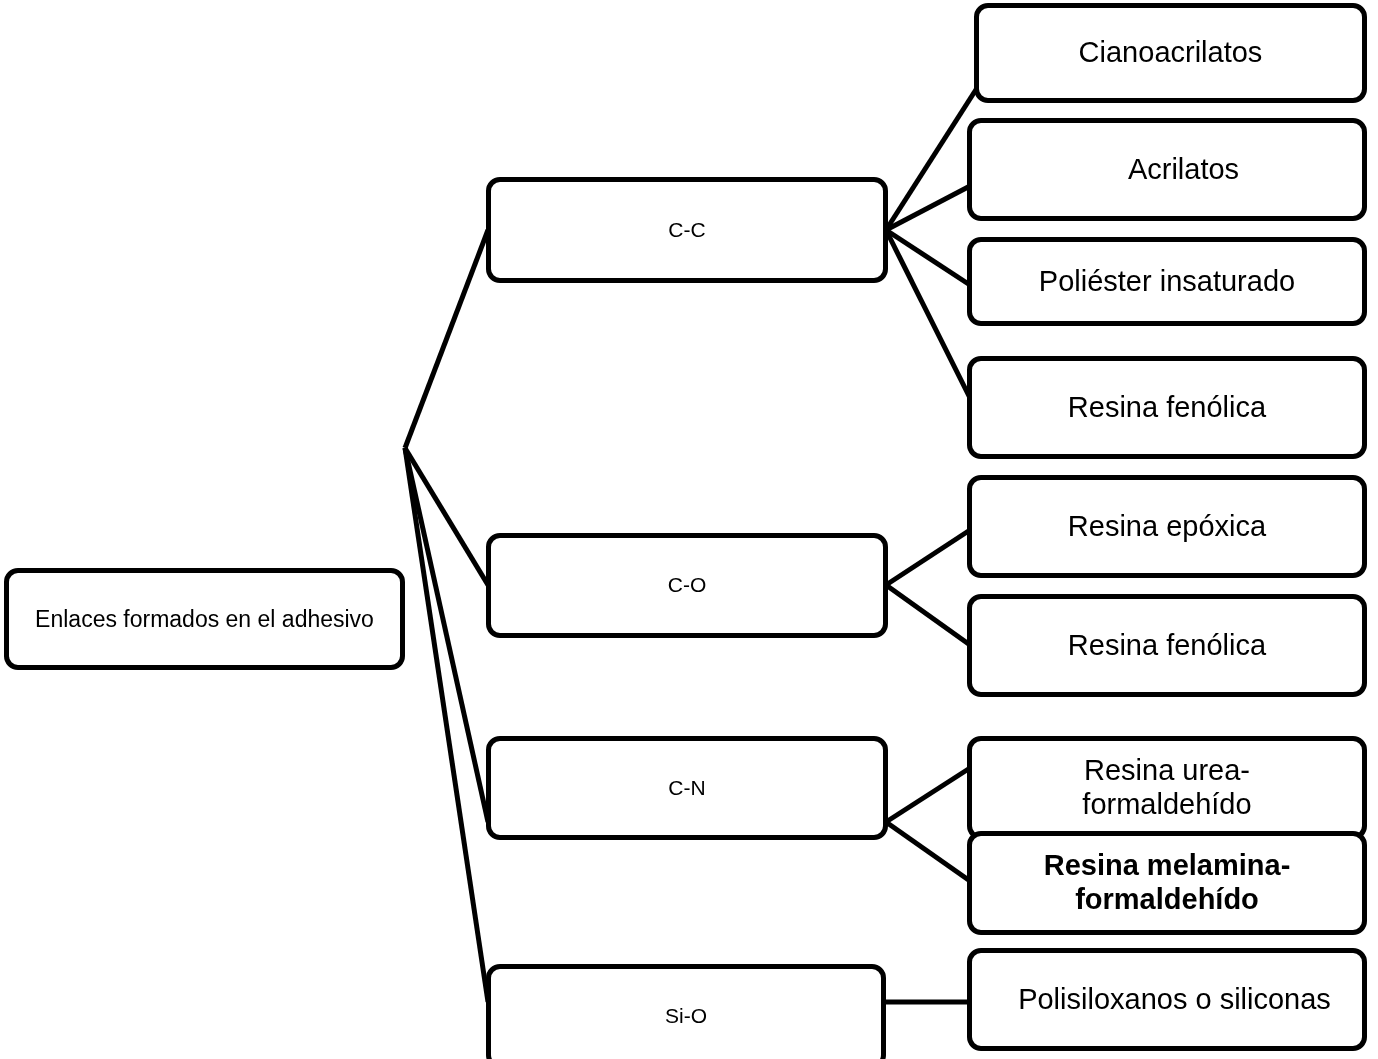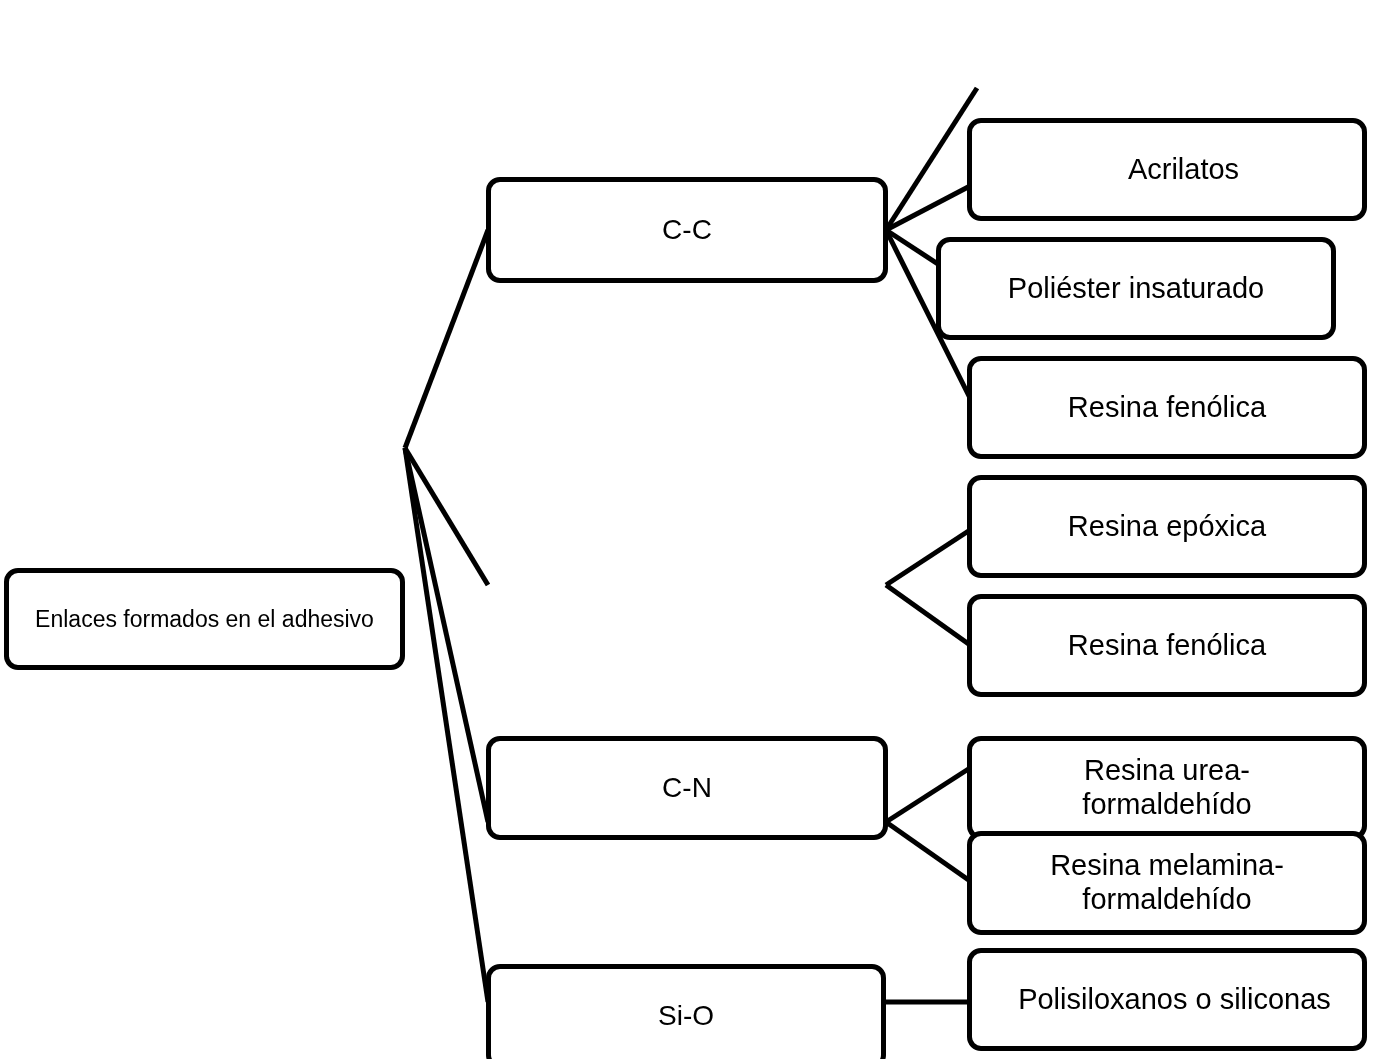--- a/index.html
+++ b/index.html
@@ -76,6 +76,9 @@
   <div class="node branch" id="node-c-c" style="left: 486px; top: 177px; width: 402px; height: 106px;">
     <span class="node-label">C-C</span>
   </div>
+  <div class="node leaf" id="node-cianoacrilatos" style="left: 974px; top: 3px; width: 393px; height: 100px;">
+    <span class="node-label">Cianoacrilatos</span>
+  </div>
   <div class="node leaf" id="node-acrilatos" style="left: 967px; top: 118px; width: 400px; height: 103px; padding-left: 33px;">
     <span class="node-label">Acrilatos</span>
   </div>

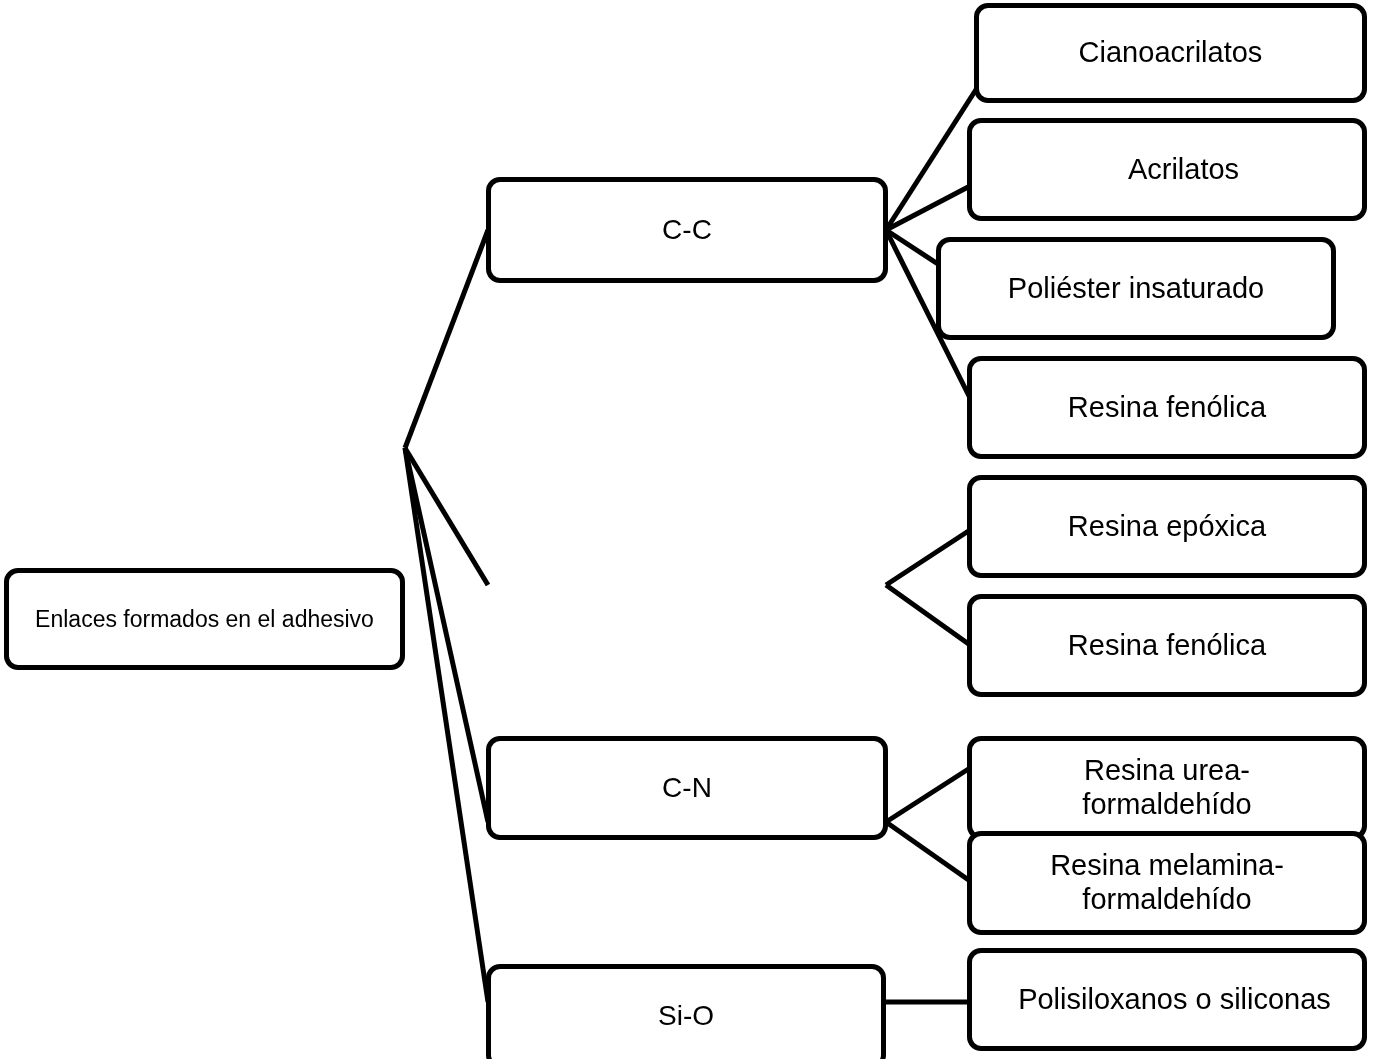--- a/index.html
+++ b/index.html
@@ -43,7 +43,7 @@
     white-space: pre-line;
   }
   .node.root .node-label { font-size: 23px; }
-  .node.branch .node-label { font-size: 28px; }
+  .node.branch .node-label { font-size: 21px; }
   .node.leaf .node-label { font-size: 29px; }
 </style>
 </head>

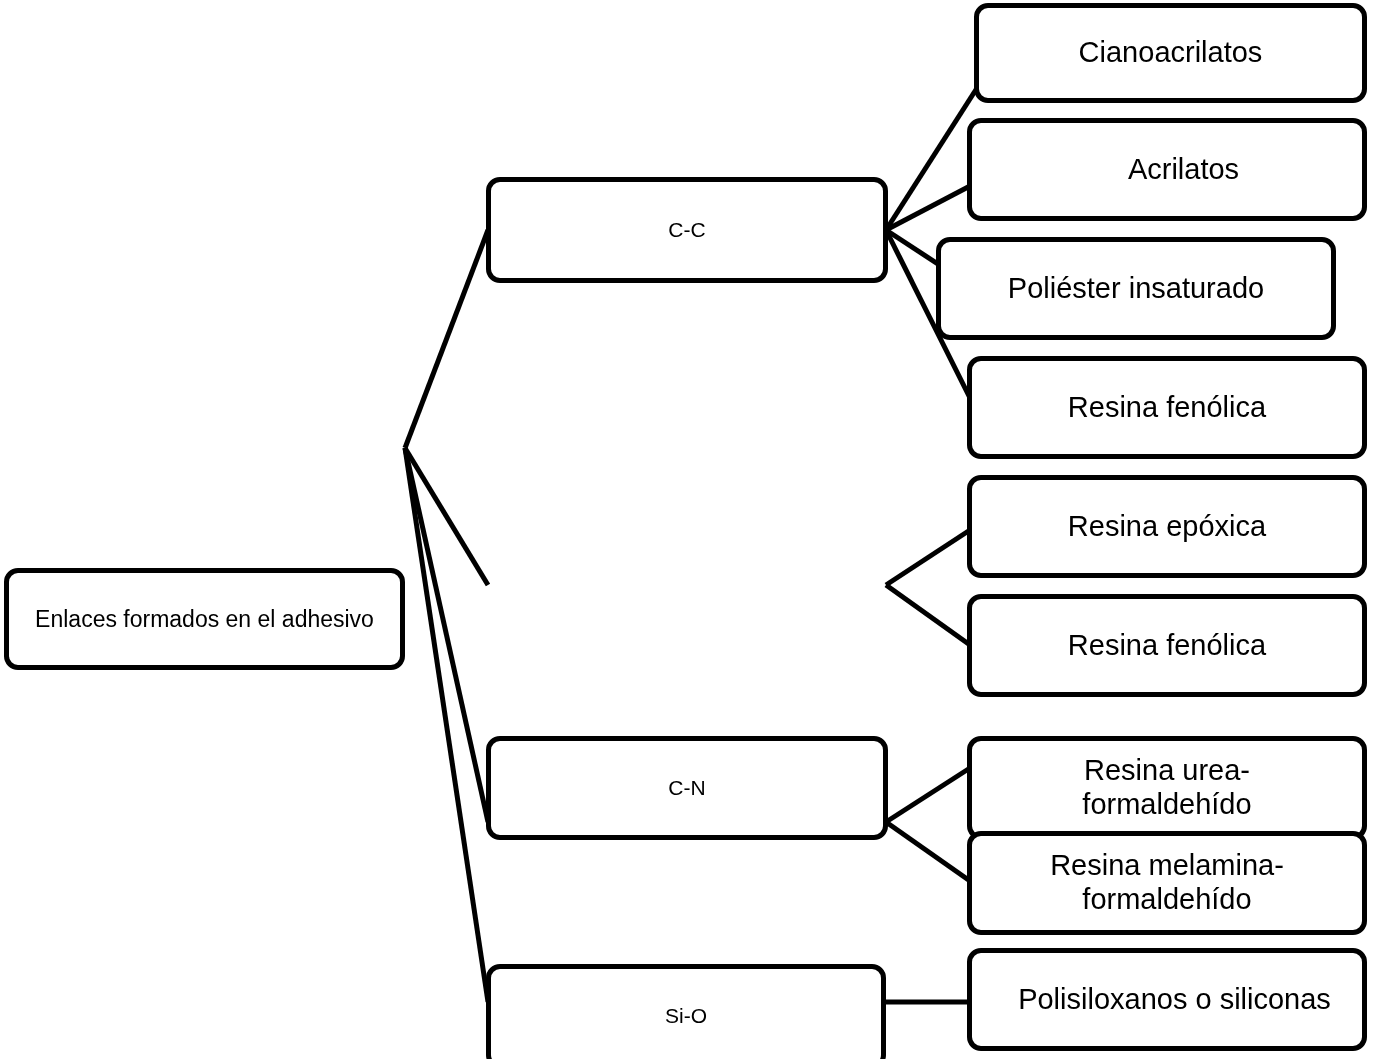--- a/index.html
+++ b/index.html
@@ -82,7 +82,7 @@
   <div class="node leaf" id="node-acrilatos" style="left: 967px; top: 118px; width: 400px; height: 103px; padding-left: 33px;">
     <span class="node-label">Acrilatos</span>
   </div>
-  <div class="node leaf" id="node-poliester-insaturado" style="left: 936px; top: 237px; width: 400px; height: 103px;">
+  <div class="node leaf" id="node-poliester-insaturado" style="left: 967px; top: 237px; width: 400px; height: 89px;">
     <span class="node-label">Poliéster insaturado</span>
   </div>
   <div class="node leaf" id="node-resina-fenolica-cc" style="left: 967px; top: 356px; width: 400px; height: 103px;">

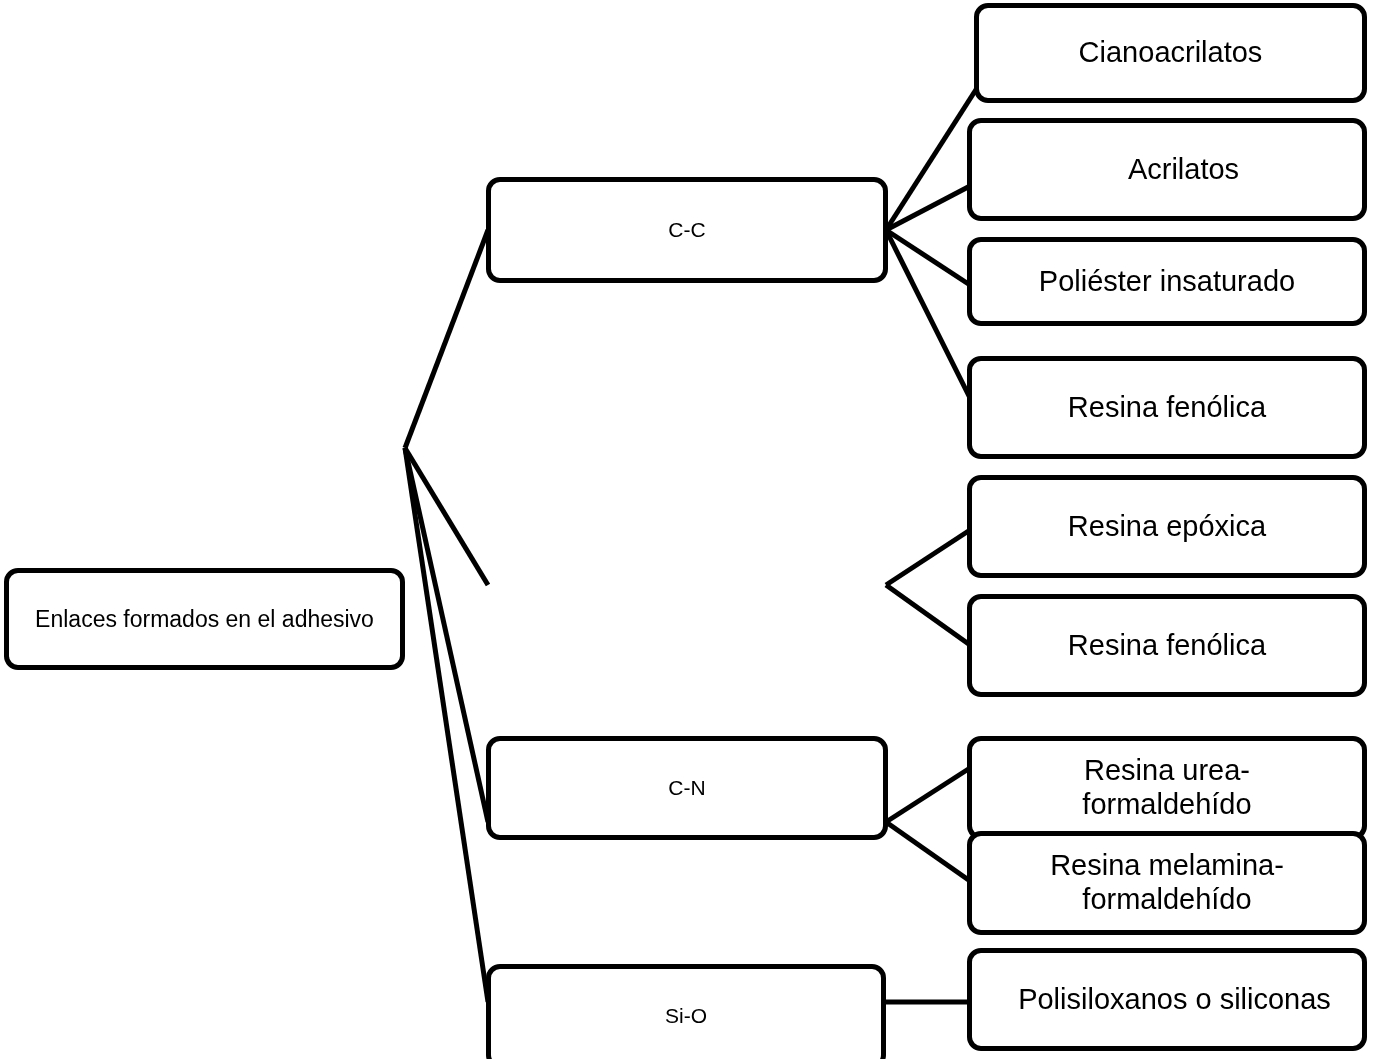--- a/index.html
+++ b/index.html
@@ -89,6 +89,9 @@
     <span class="node-label">Resina fenólica</span>
   </div>
 
+  <div class="node branch" id="node-c-o" style="left: 486px; top: 533px; width: 402px; height: 105px;">
+    <span class="node-label">C-O</span>
+  </div>
   <div class="node leaf" id="node-resina-epoxica" style="left: 967px; top: 475px; width: 400px; height: 103px;">
     <span class="node-label">Resina epóxica</span>
   </div>

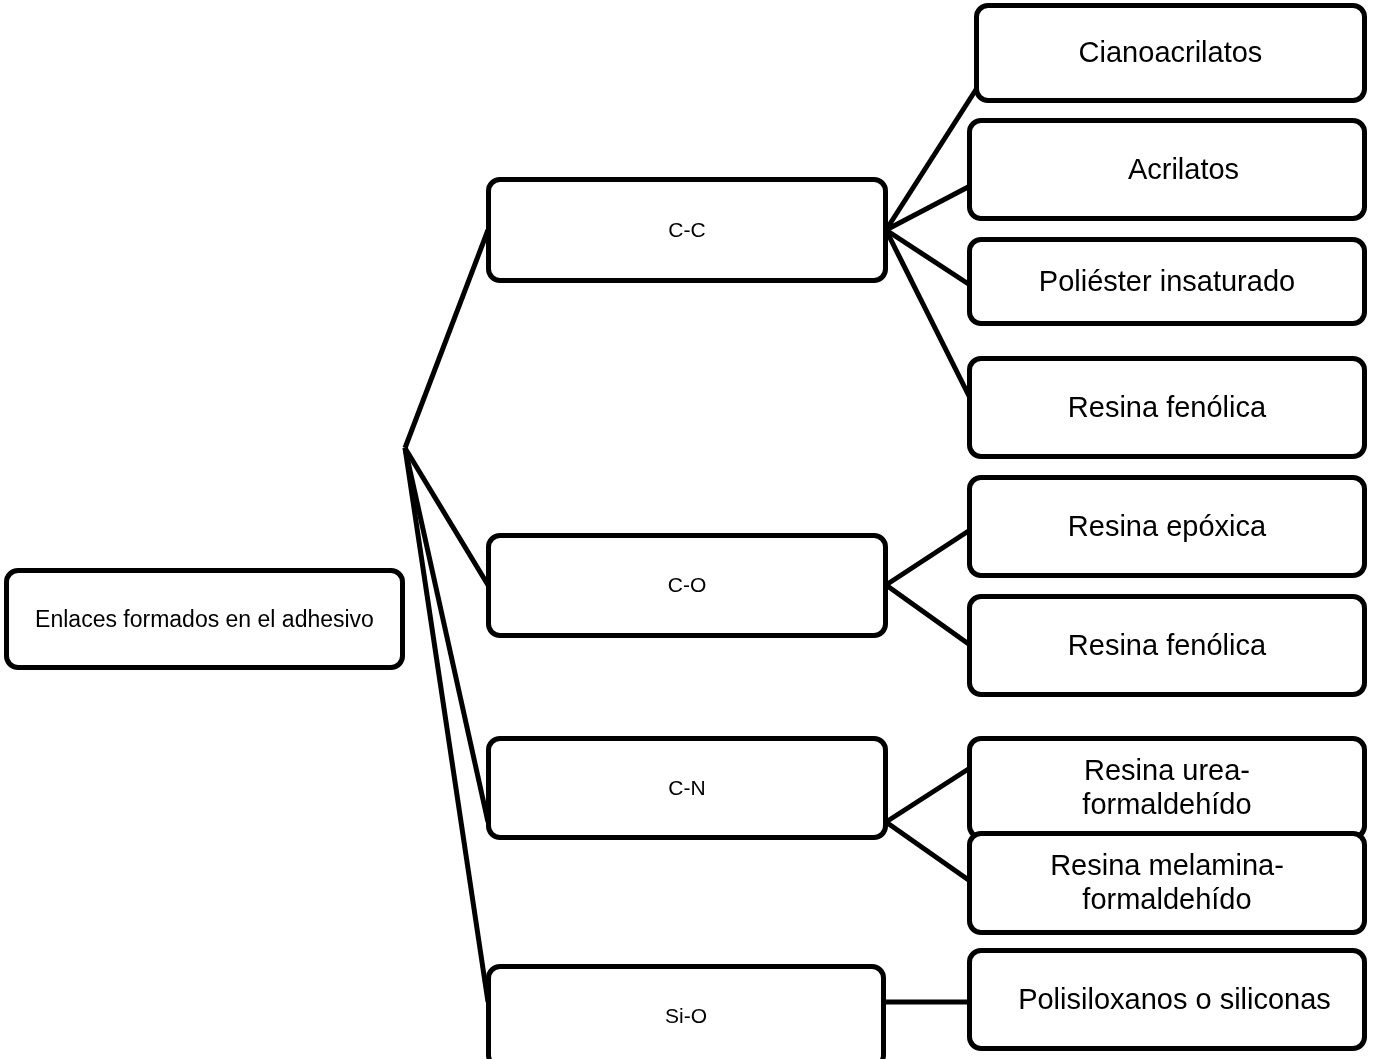--- a/index.html
+++ b/index.html
@@ -106,7 +106,7 @@
     <span class="node-label">Resina urea-
 formaldehído</span>
   </div>
-  <div class="node leaf" id="node-resina-melamina-formaldehido" style="left: 967px; top: 831px; width: 400px; height: 104px;">
+  <div class="node leaf" id="node-resina-melamina-formaldehido" style="left: 967px; top: 831px; width: 400px; height: 104px; font-weight: bold;">
     <span class="node-label">Resina melamina-
 formaldehído</span>
   </div>

